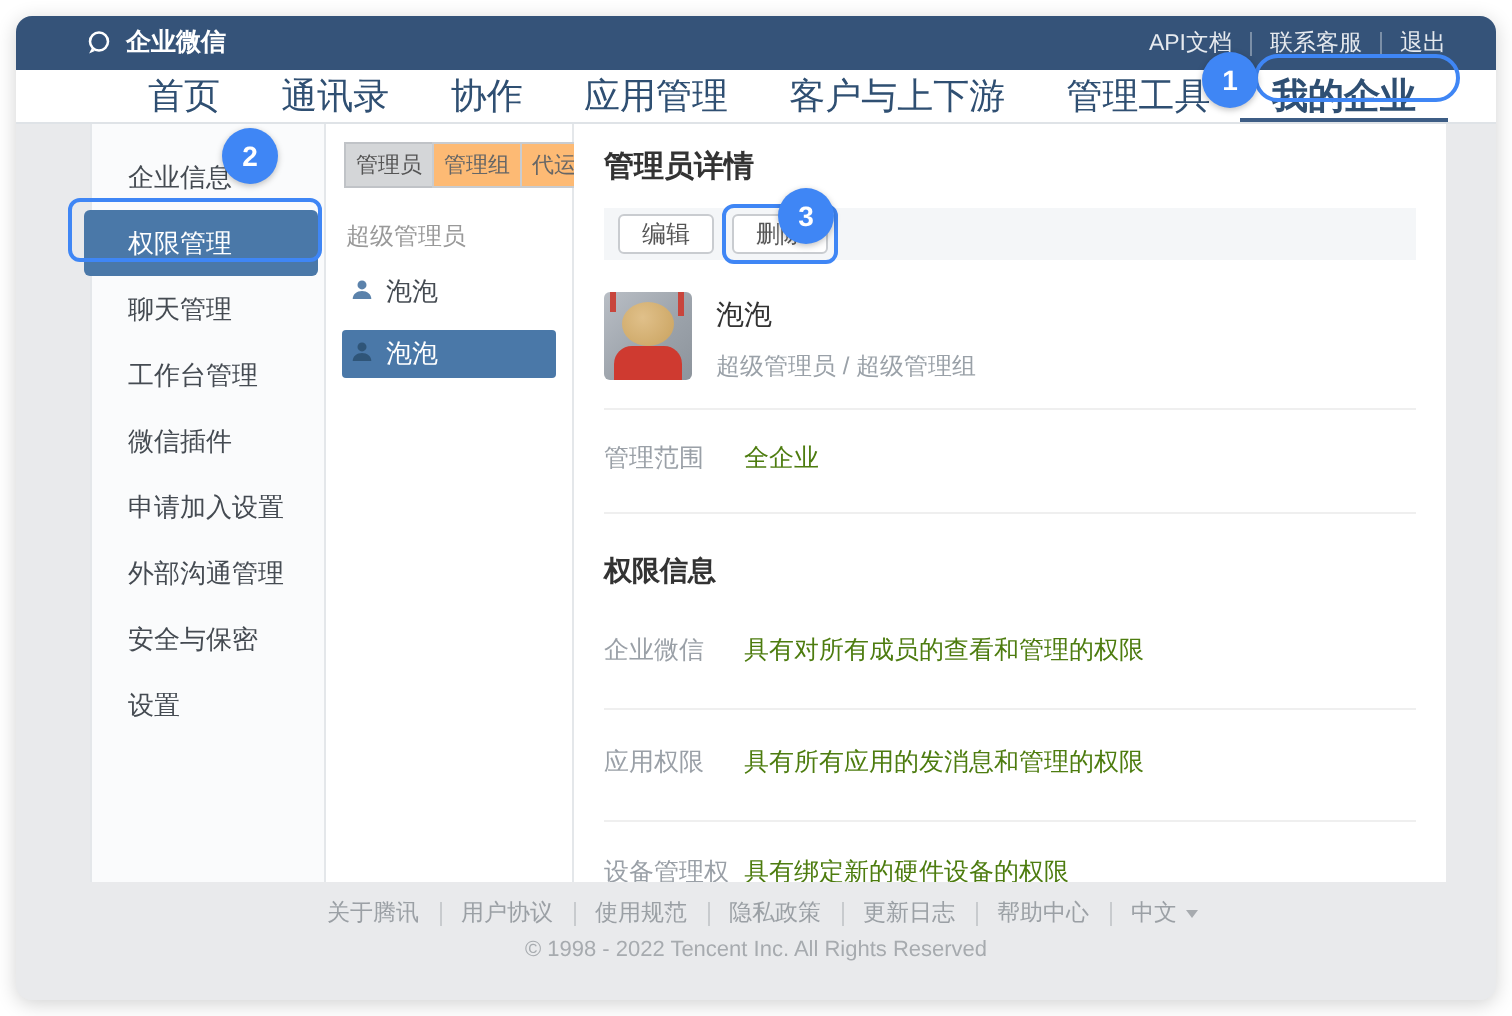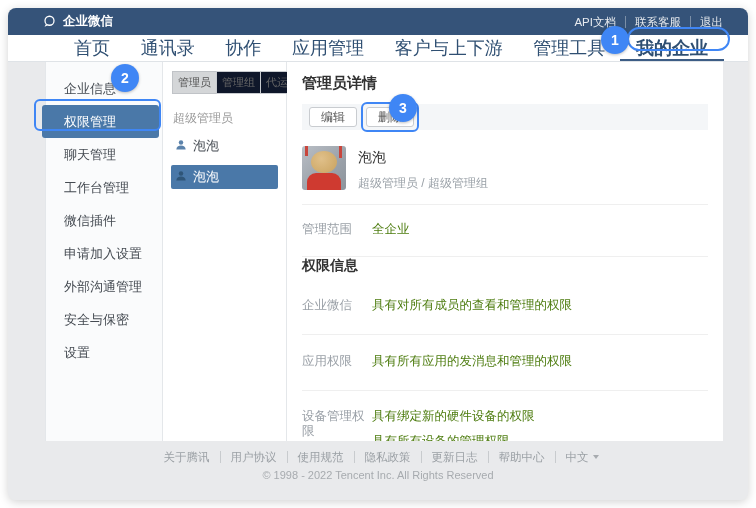--- a/index.html
+++ b/index.html
@@ -48,7 +48,7 @@
   .admin-col { width:124px; flex:0 0 auto; background:#ffffff;
                border-right:1px solid #e4e7ea; padding:9px 8px 0 8px; }
   .seg { display:flex; align-items:center; }
-  .seg-btn { font-size:11px; color:#666; background:#0f172a; border:1px solid #c9ccd0;
+  .seg-btn { font-size:11px; color:#666; background:#fdba74; border:1px solid #c9ccd0;
              padding:3px 5px; cursor:pointer; margin-left:-1px; white-space:nowrap; }
   .seg-btn:first-child { margin-left:1px; }
   .seg-btn.selected { background:#d4d6d8; border-color:#c0c3c7; color:#555; }

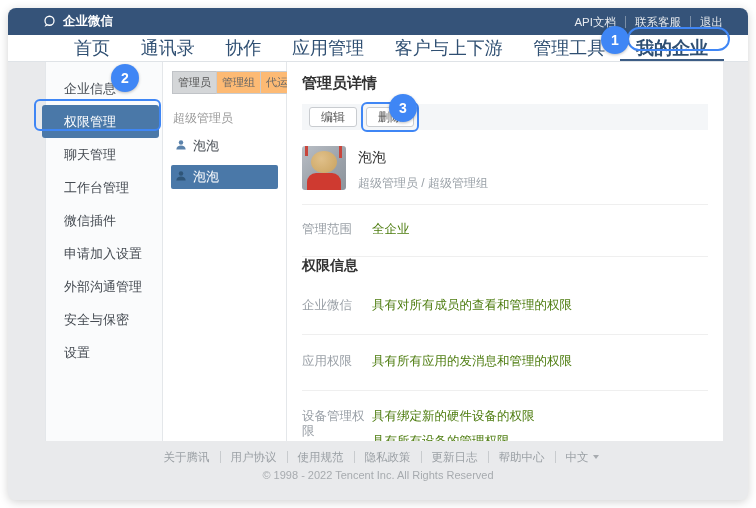--- a/index.html
+++ b/index.html
@@ -219,7 +219,7 @@
 
       <div class="divider" style="margin-top:19px;"></div>
 
-      <div class="section-title" style="">权限信息</div>
+      <div class="section-title" style="margin-top:20px;">权限信息</div>
 
       <div class="row" style="margin-top:23px;">
         <div class="lab">企业微信</div>

